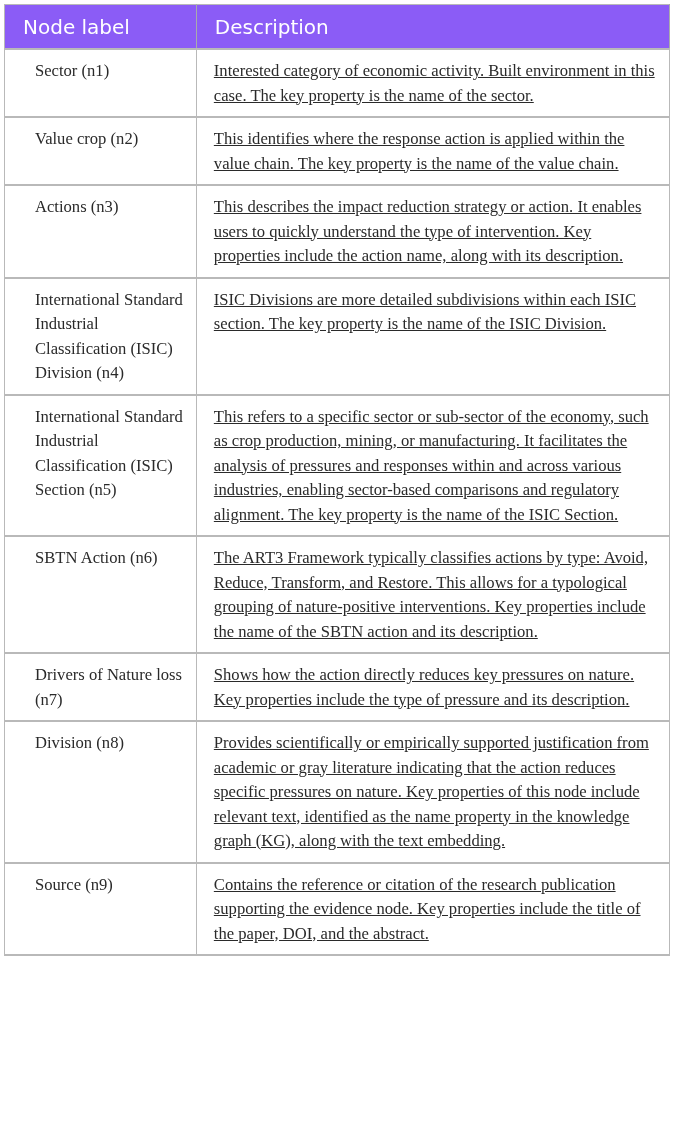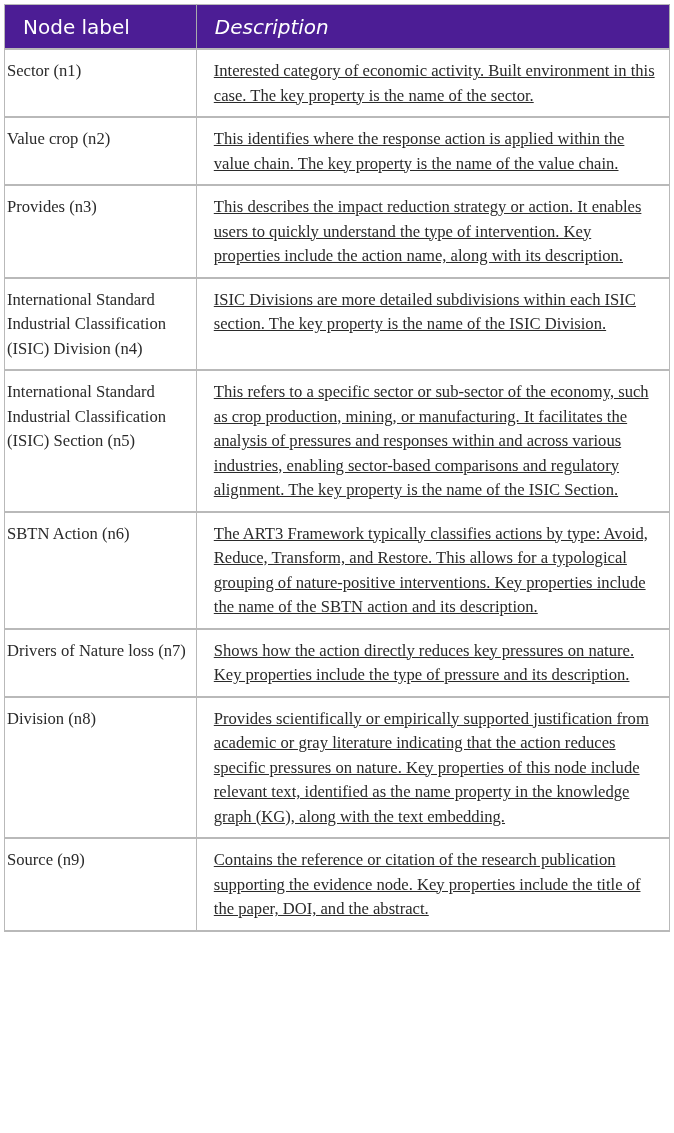--- a/index.html
+++ b/index.html
@@ -14,7 +14,7 @@
     table.nodes col.c1 { width: 192px; }
     table.nodes col.c2 { width: 474px; }
     thead th {
-      background: #4c1d95;
+      background: #8b5cf6;
       color: #ffffff;
       font-family: "DejaVu Sans", "Liberation Sans", sans-serif;
       font-weight: normal;

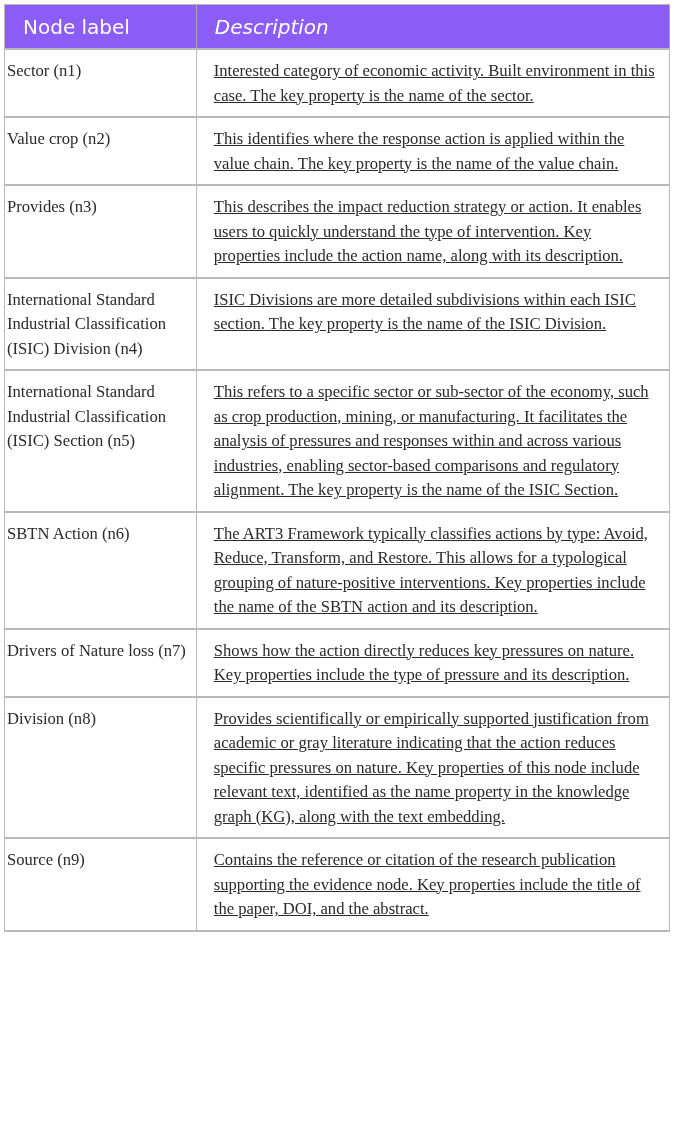--- a/index.html
+++ b/index.html
@@ -25,7 +25,7 @@
       border: 1px solid #b8b8b8;
       border-right: 1px solid #a8abac;
     }
-    thead th.desc { padding-left: 18px; font-style: italic; }
+    thead th.desc { padding-left: 18px; }
     tbody td {
       font-size: 16.6px;
       line-height: 24.5px;

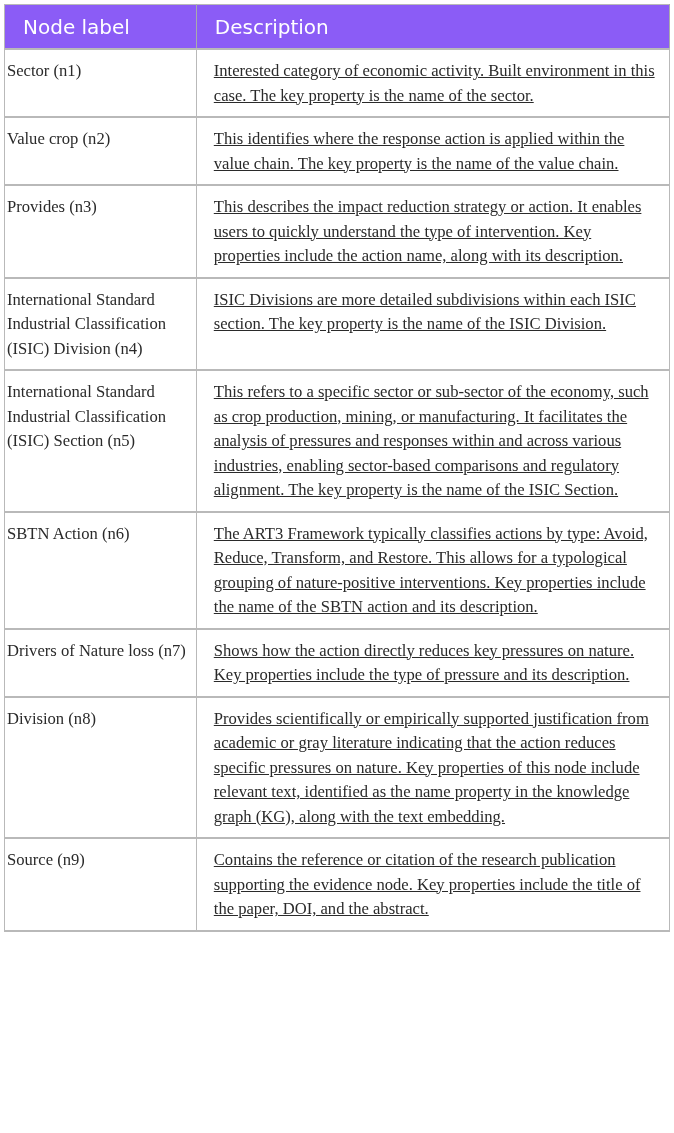--- a/index.html
+++ b/index.html
@@ -34,7 +34,7 @@
       border: 1px solid #b9b9b9;
       border-width: 2px 1px;
     }
-    tbody td.label { padding-left: 2px; }
+    tbody td.label { padding-left: 30px; }
     tbody td.desc { padding-left: 17px; padding-right: 8px; text-decoration: underline; }
   </style>
 </head>

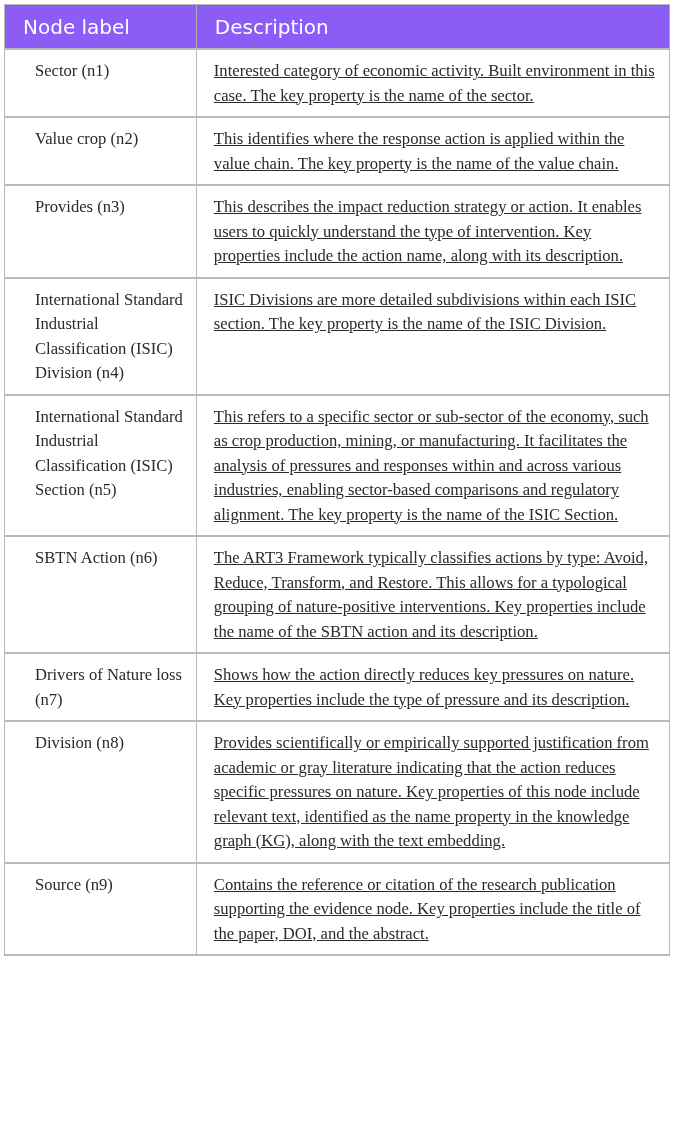--- a/index.html
+++ b/index.html
@@ -61,7 +61,7 @@
       <td class="desc">This identifies where the response action is applied within the value chain. The key property is the name of the value chain.</td>
     </tr>
     <tr>
-      <td class="label">Provides (n3)</td>
+      <td class="label">Actions (n3)</td>
       <td class="desc">This describes the impact reduction strategy or action. It enables users to quickly understand the type of intervention. Key properties include the action name, along with its description.</td>
     </tr>
     <tr>

